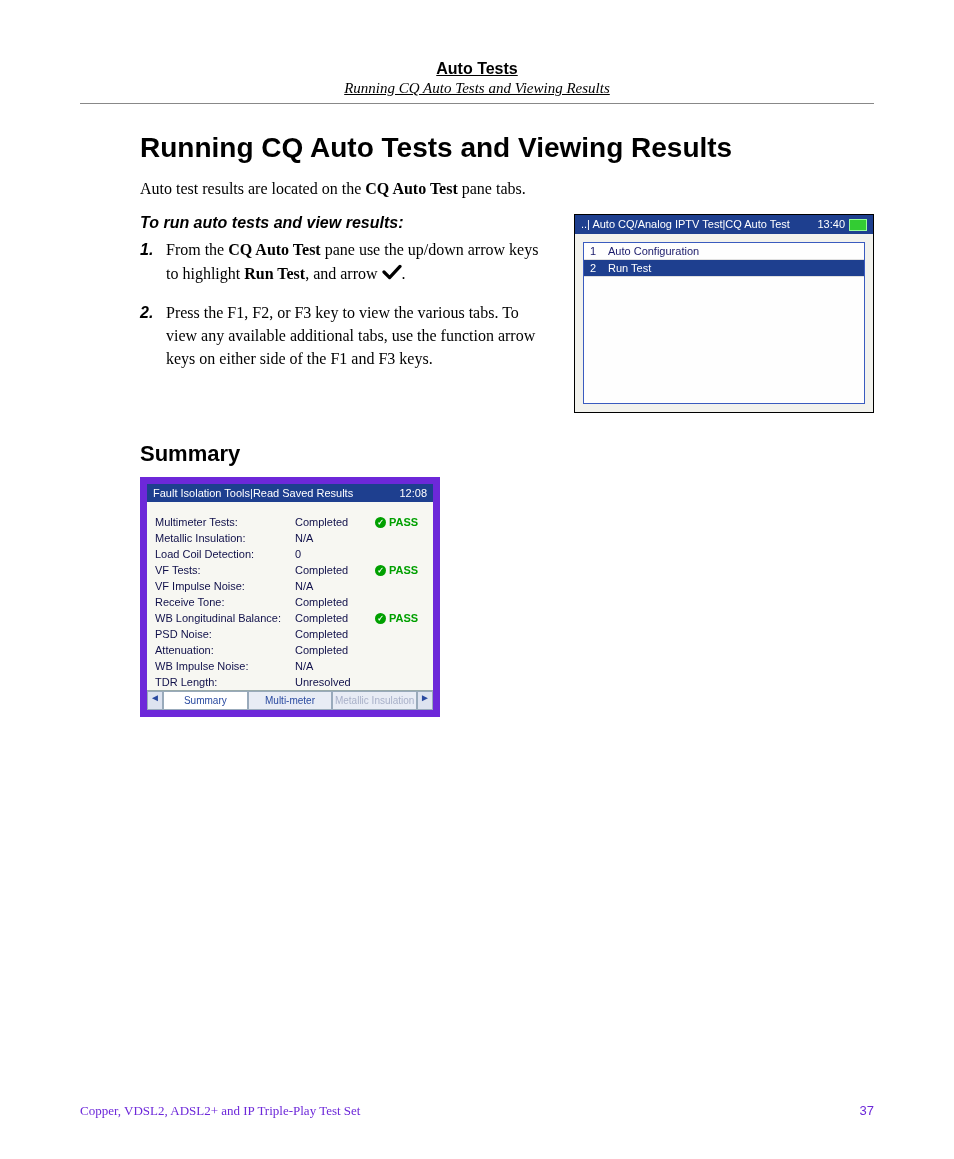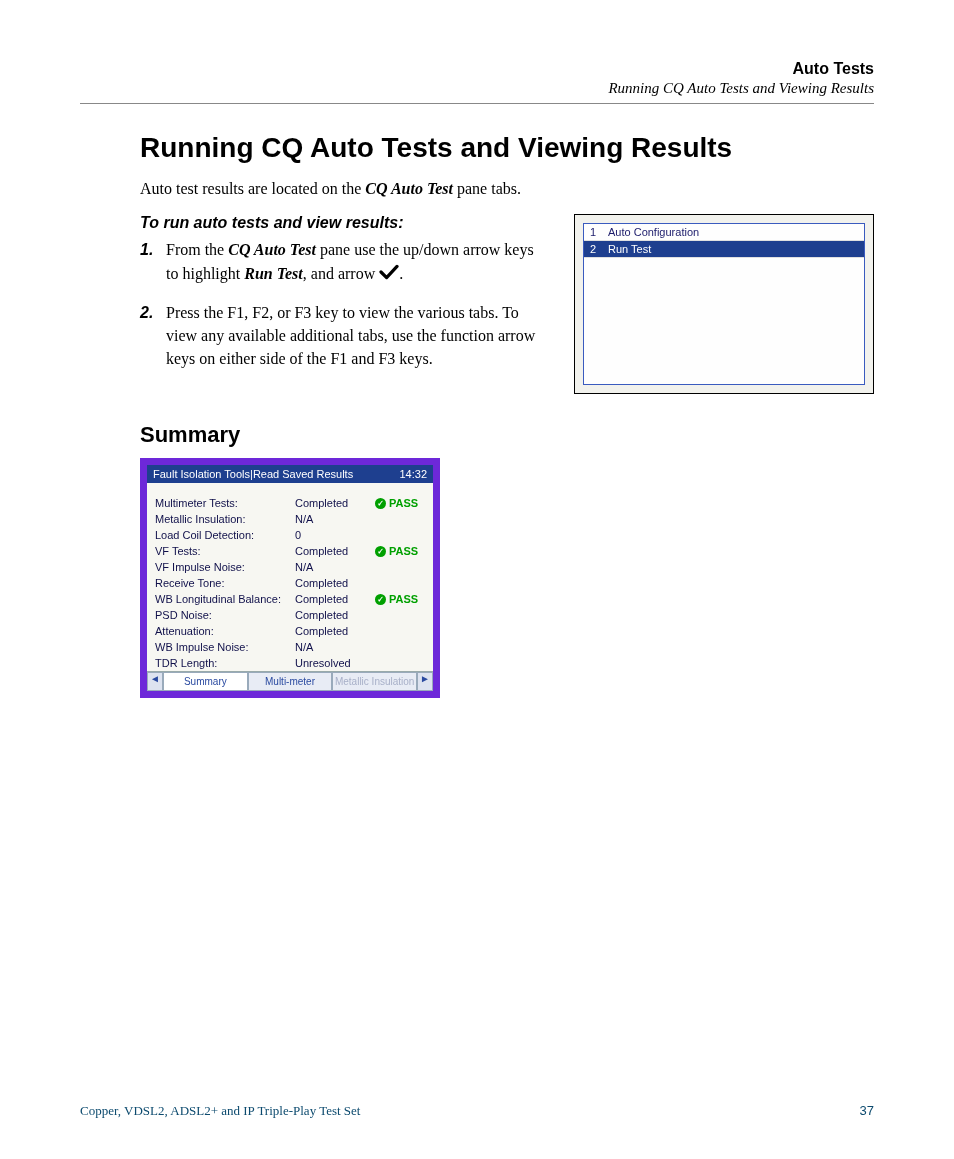--- a/index.html
+++ b/index.html
@@ -14,8 +14,9 @@
     position: relative;
   }
   .header {
-    text-align: right;
+    text-align: center;
     margin-bottom: 6px;
+    text-decoration: underline;
   }
   .header-title {
     font-family: Verdana, Arial, sans-serif;

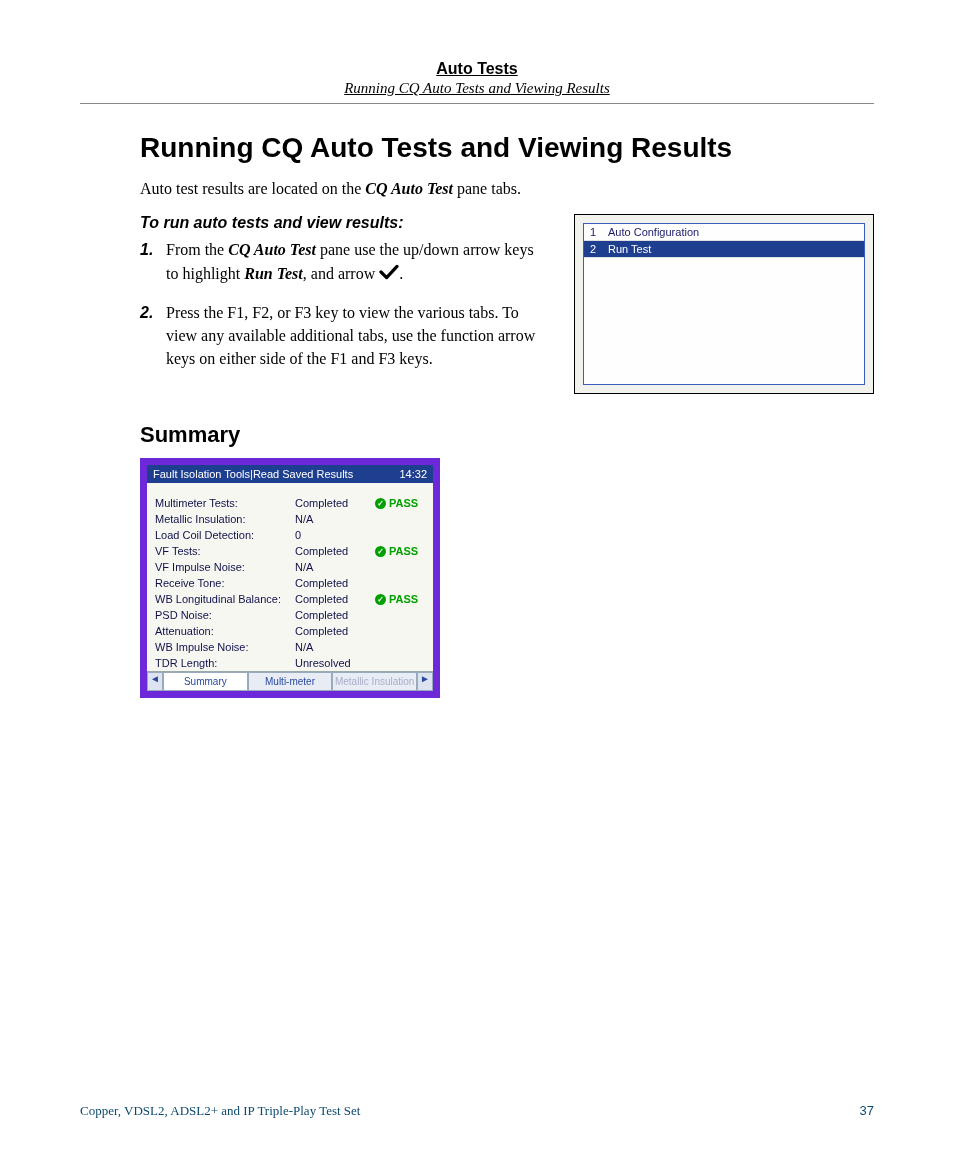--- a/index.html
+++ b/index.html
@@ -79,7 +79,7 @@
     flex: 0 0 26px;
   }
   ol.steps .body { flex: 1; }
-  .b { font-weight: bold; font-style: italic; }
+  .b { font-weight: bold; }
   .check-icon {
     display: inline-block;
     vertical-align: middle;

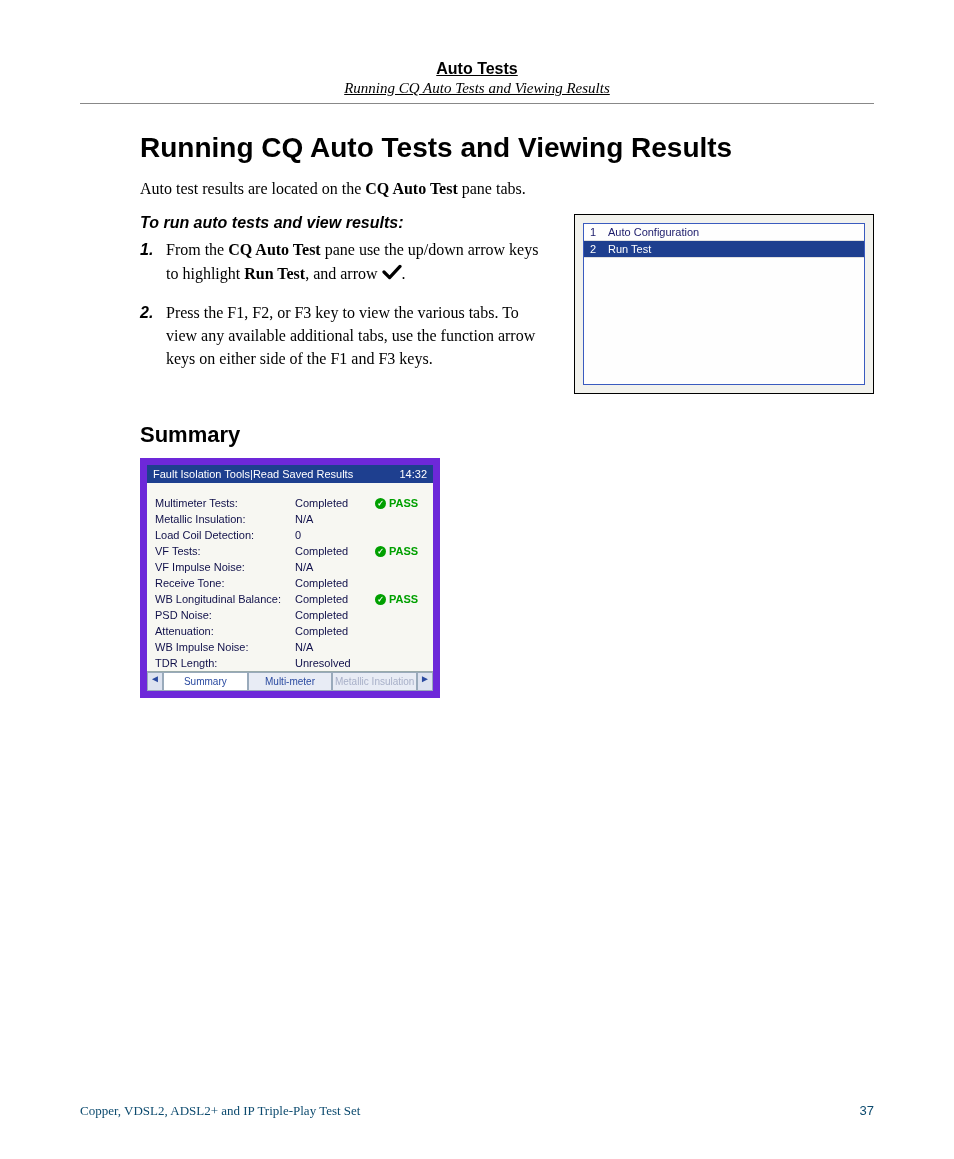--- a/index.html
+++ b/index.html
@@ -253,6 +253,10 @@
   </div>
   <div class="right">
     <div class="device1">
+      <div class="titlebar">
+        <span>..| Auto CQ/Analog IPTV Test|CQ Auto Test</span>
+        <span><span>13:40</span><span class="battery"></span></span>
+      </div>
       <div class="pane" id="device1-pane">
           <div class="row">
             <span class="idx">1</span>

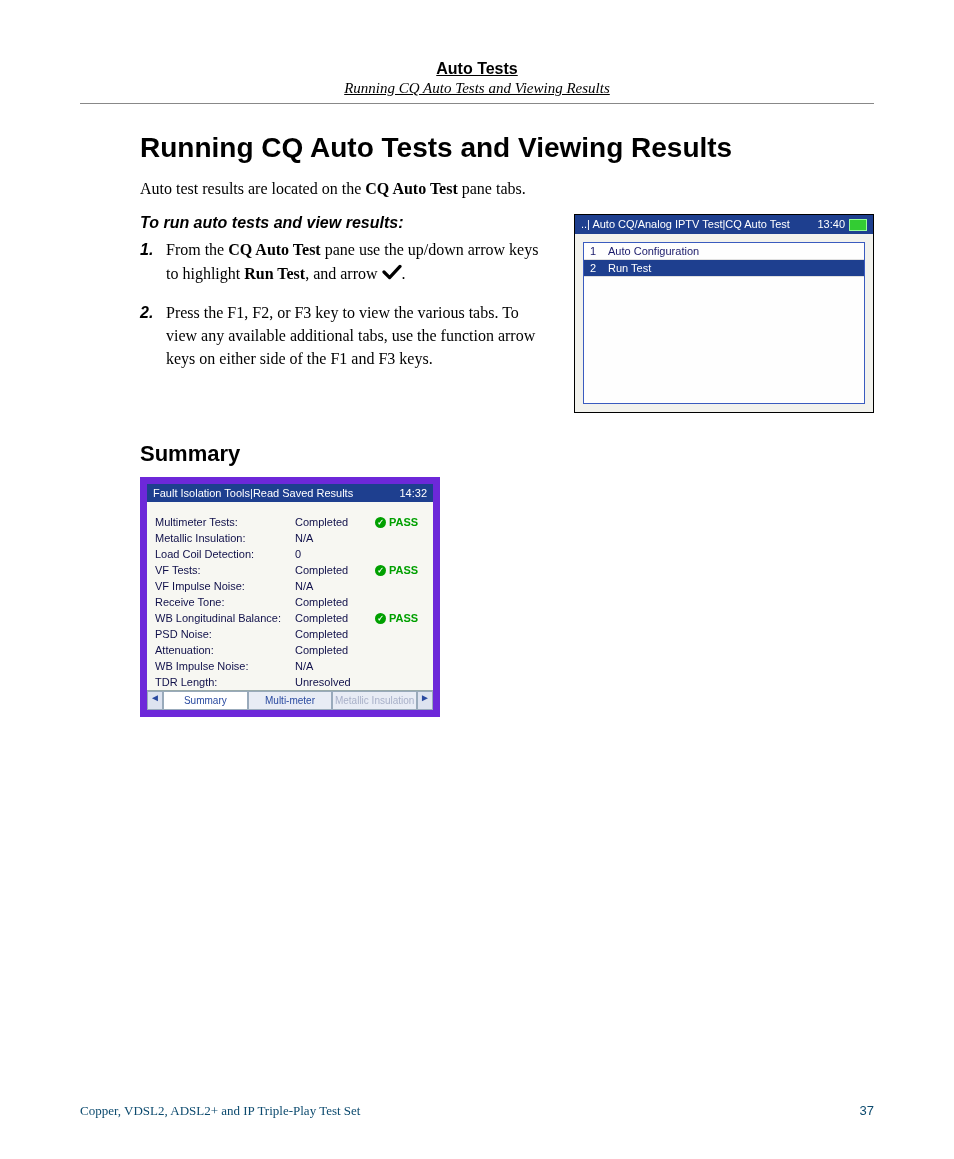--- a/index.html
+++ b/index.html
@@ -278,7 +278,7 @@
     <div class="device2">
       <div class="titlebar">
         <span>Fault Isolation Tools|Read Saved Results</span>
-        <span><span>14:32</span><span class="battery"></span></span>
+        <span><span>12:08</span><span class="battery"></span></span>
       </div>
       <div class="list" id="device2-list">
           <div class="item">

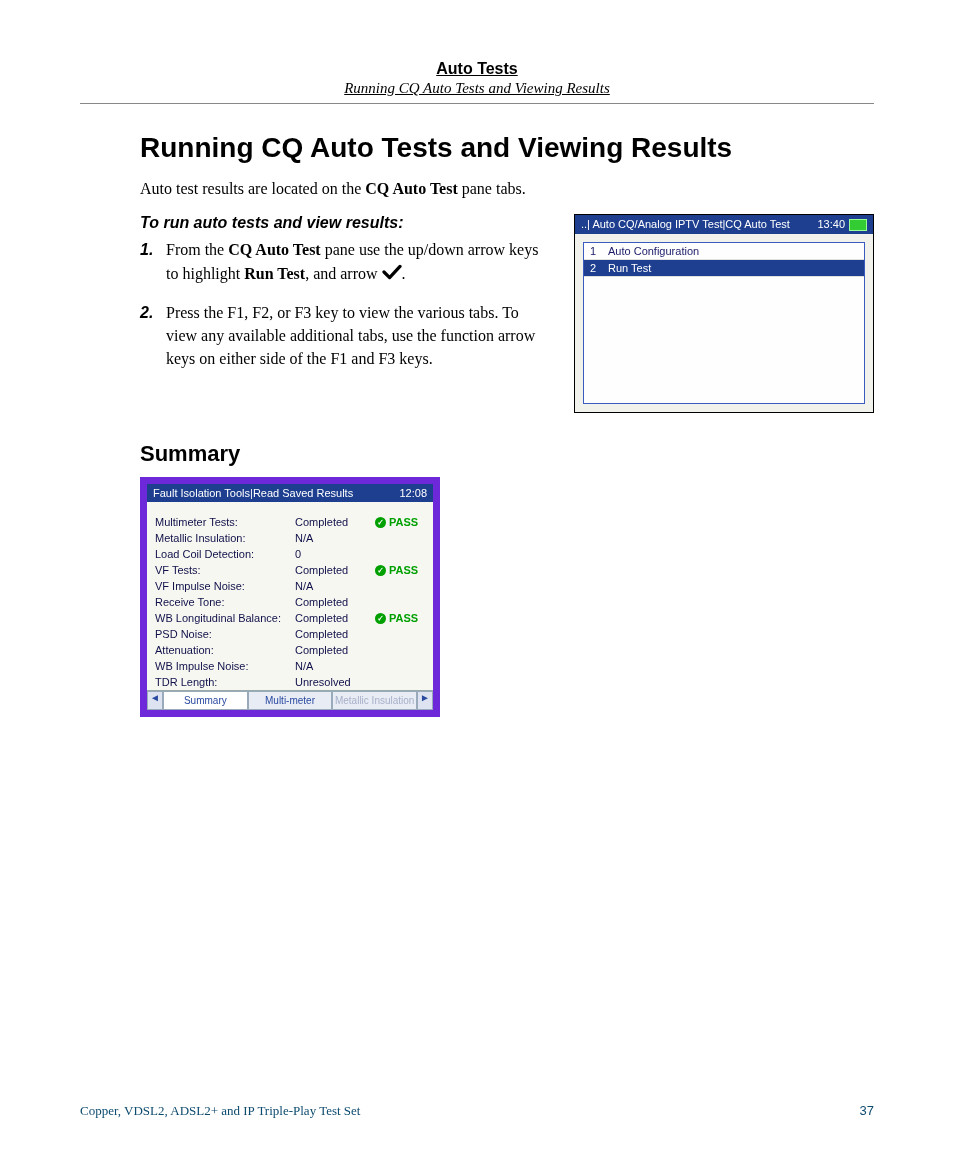--- a/index.html
+++ b/index.html
@@ -211,7 +211,7 @@
     display: flex;
     justify-content: space-between;
     font-size: 13px;
-    color: #0c4a6e;
+    color: #6d28d9;
   }
   .footer .pg {
     font-family: Verdana, Arial, sans-serif;

